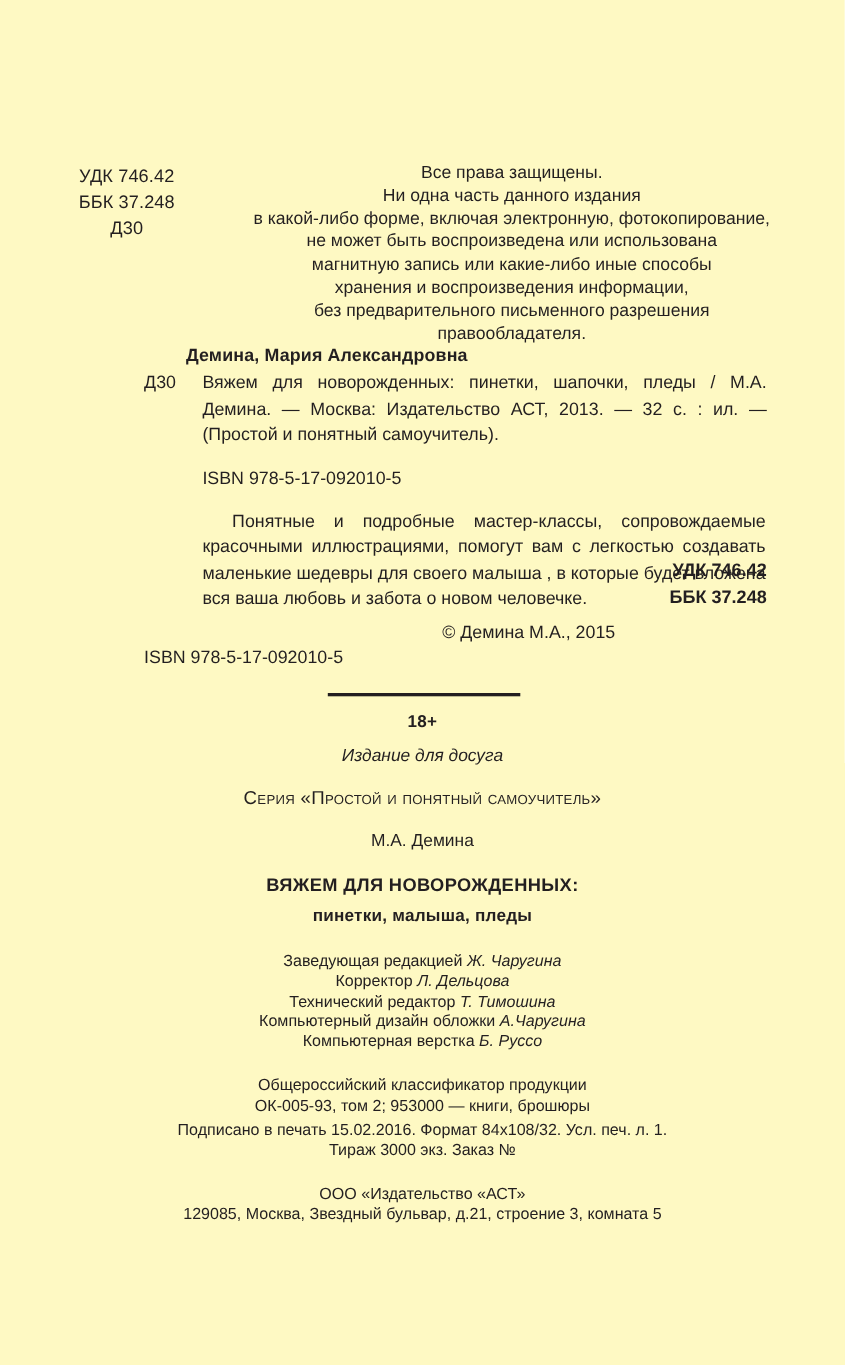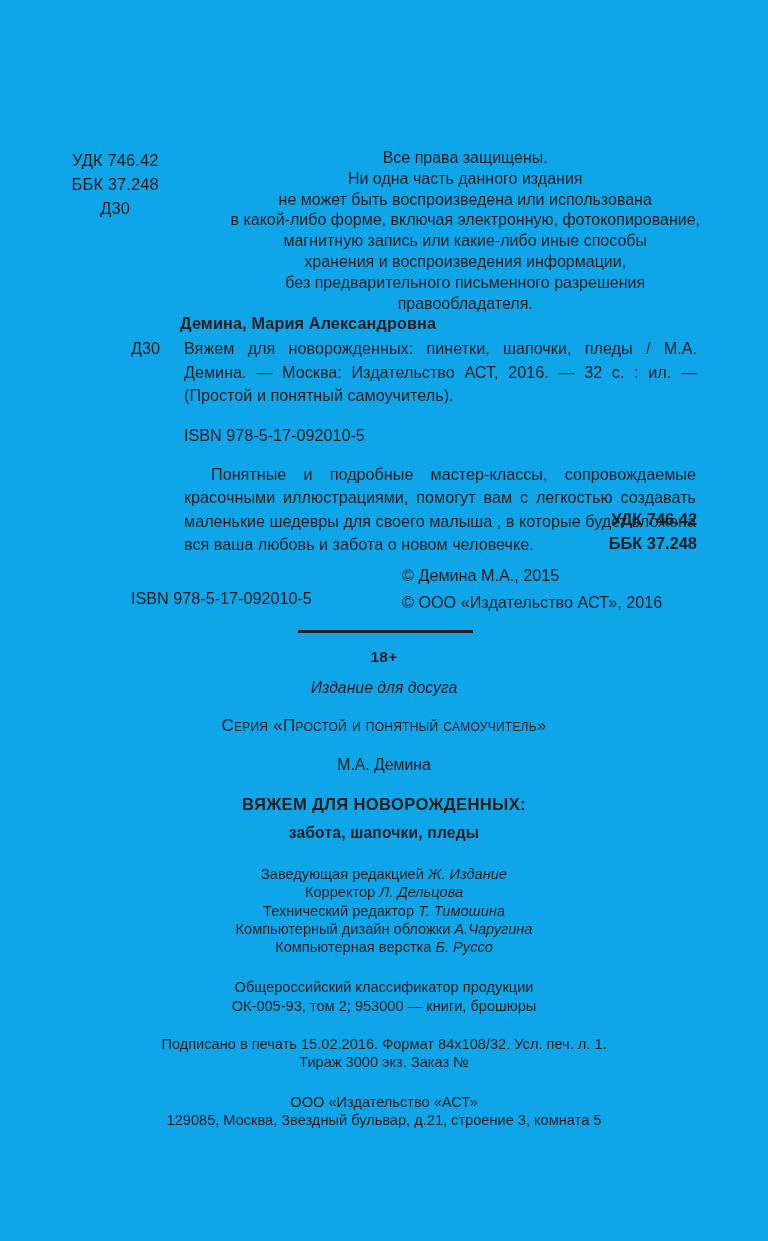--- a/index.html
+++ b/index.html
@@ -19,7 +19,7 @@
   .page {
     position: absolute;
     inset: 0;
-    background: #0ea5e9;
+    background: #fef9c3;
   }
 
   

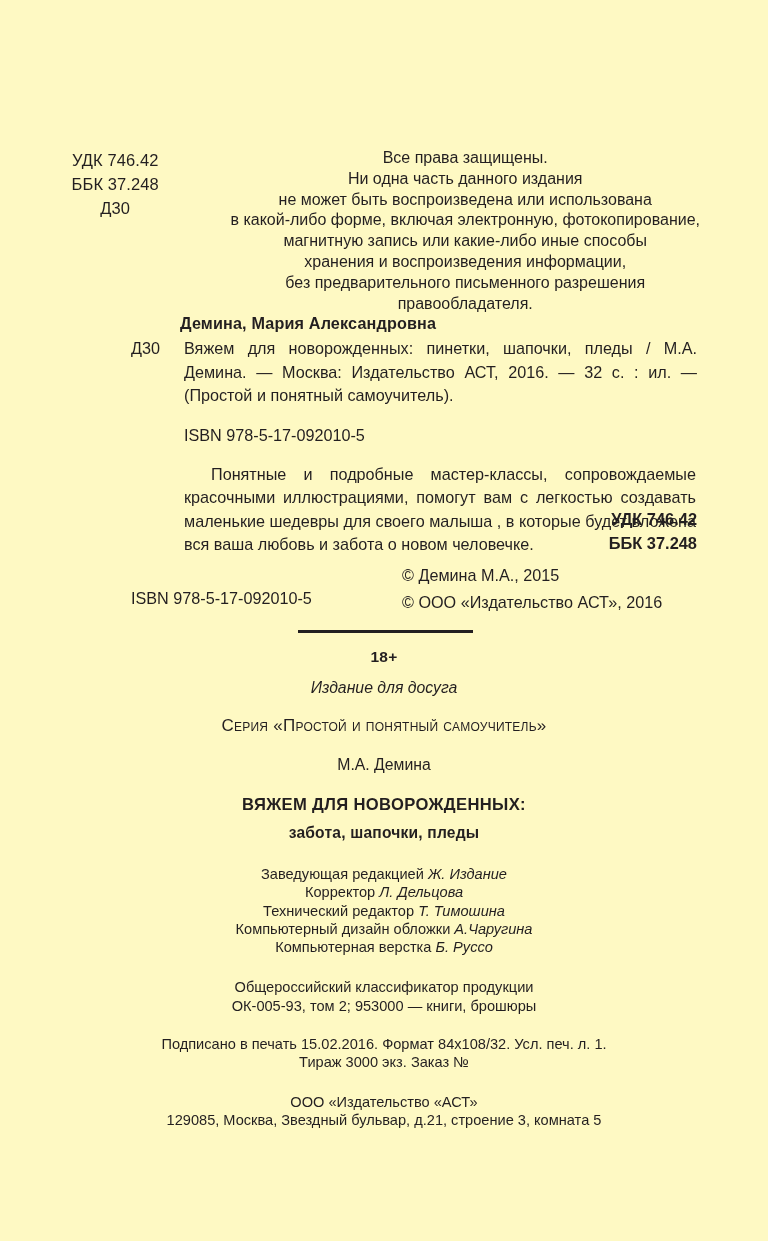--- a/index.html
+++ b/index.html
@@ -220,8 +220,8 @@
     <div class="rights">
       <div class="r-line">Все права защищены.</div>
       <div class="r-line">Ни одна часть данного издания</div>
+      <div class="r-line">в какой-либо форме, включая электронную, фотокопирование,</div>
       <div class="r-line">не может быть воспроизведена или использована</div>
-      <div class="r-line">в какой-либо форме, включая электронную, фотокопирование,</div>
       <div class="r-line">магнитную запись или какие-либо иные способы</div>
       <div class="r-line">хранения и воспроизведения информации,</div>
       <div class="r-line">без предварительного письменного разрешения</div>

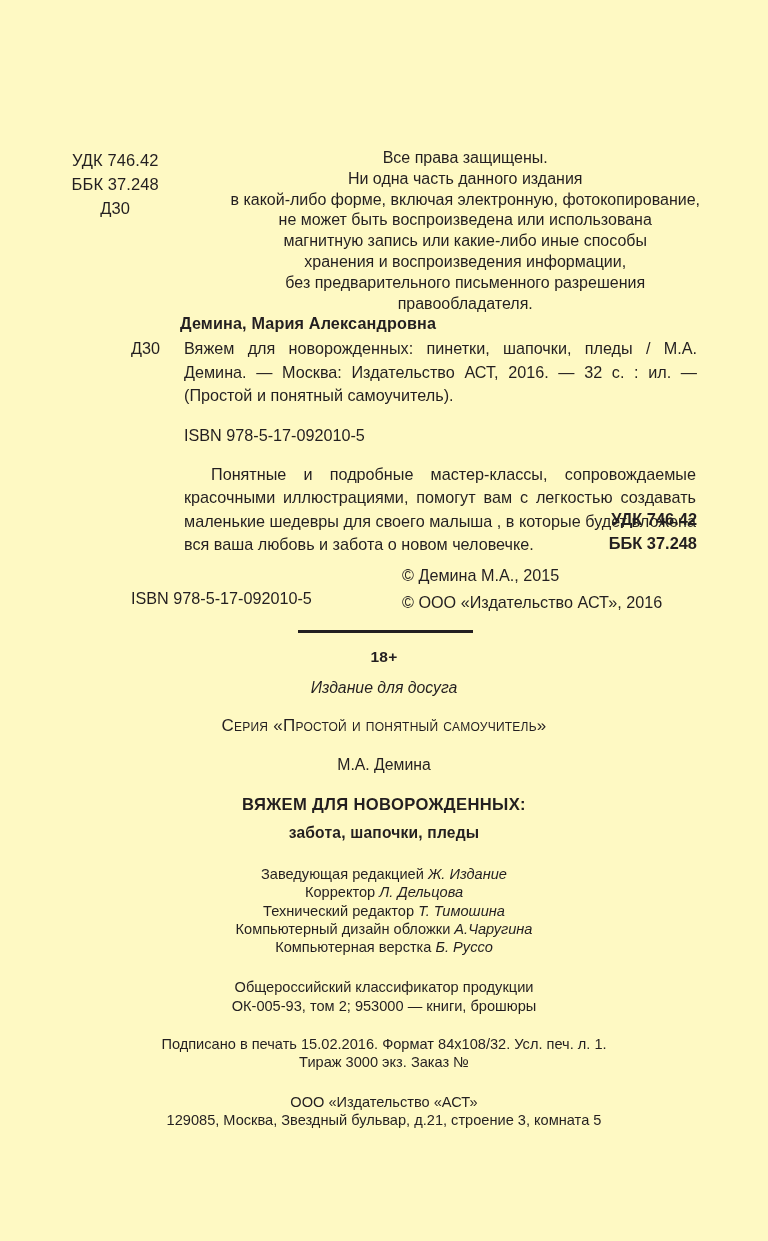--- a/index.html
+++ b/index.html
@@ -60,7 +60,7 @@
   }
   .biblio .author {
     font-weight: bold;
-    margin-left: 49px;
+    margin-left: 38px;
     letter-spacing: 0.15px;
   }
   .biblio .desc-row {

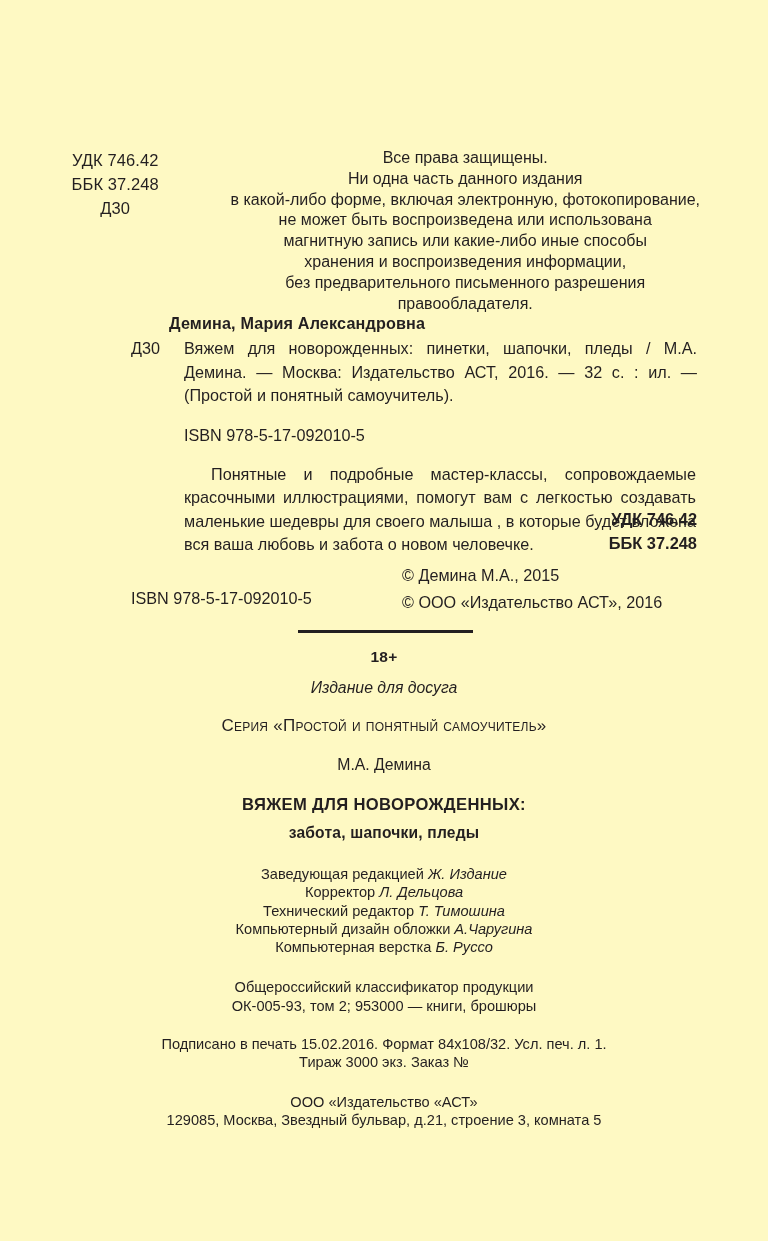--- a/index.html
+++ b/index.html
@@ -233,7 +233,7 @@
     <div class="author">Демина, Мария Александровна</div>
     <div class="desc-row">
       <div class="shelf">Д30</div>
-      <div class="desc">Вяжем для новорожденных: пинетки, шапочки, пледы / М.А. Демина. — Москва:  Издательство АСТ, 2016. — 32 с. : ил. — (Простой и понятный самоучитель).</div>
+      <div class="desc">Вяжем для новорожденных: пинетки, шапочки, пледы / М.А. Демина. — Москва:  Издательство АСТ, 2013. — 32 с. : ил. — (Простой и понятный самоучитель).</div>
     </div>
     <div class="isbn-inline">ISBN 978-5-17-092010-5</div>
     <div class="annotation">Понятные и подробные мастер-классы, сопровождаемые красочными иллюстрациями, помогут вам с легкостью создавать маленькие шедевры для своего малыша , в которые будет вложена вся ваша любовь и забота о новом человечке.</div>

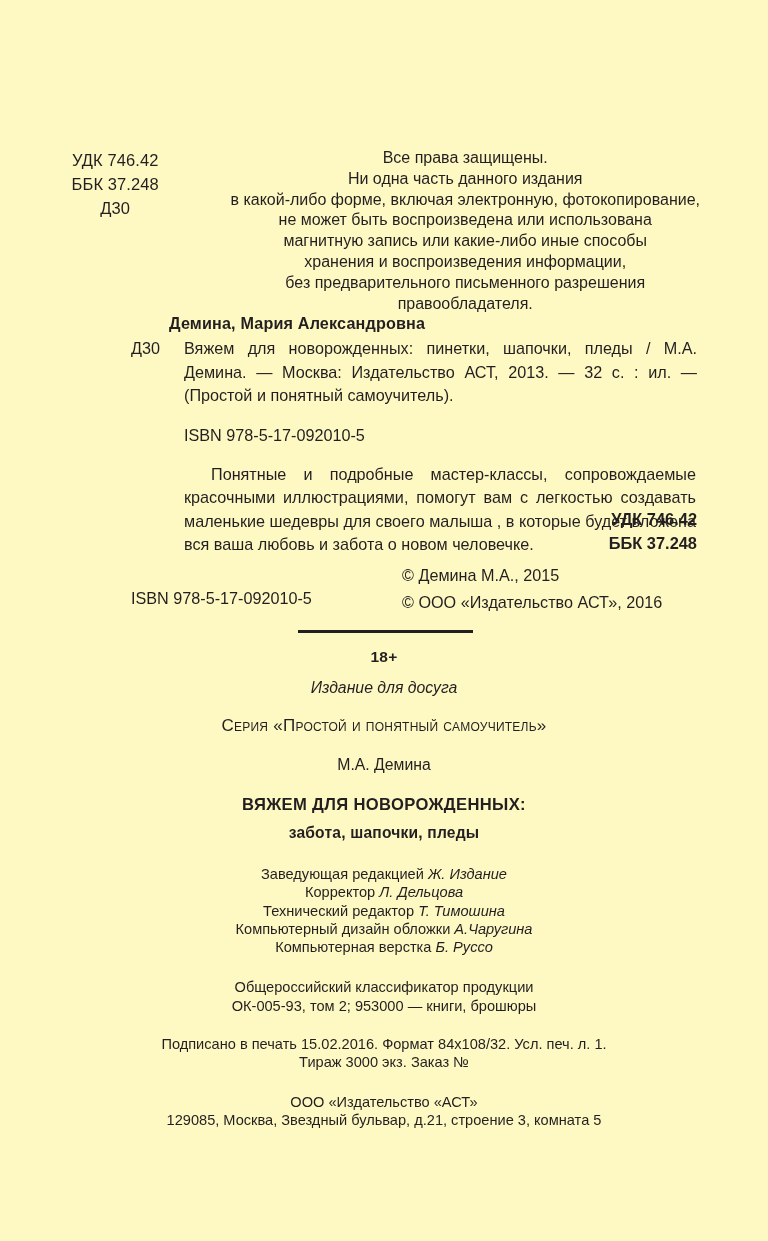--- a/index.html
+++ b/index.html
@@ -248,7 +248,6 @@
     <div class="isbn-left">ISBN 978-5-17-092010-5</div>
     <div class="copy">
       <div>© Демина М.А., 2015</div>
-      <div>© ООО «Издательство АСТ», 2016</div>
     </div>
   </div>
 

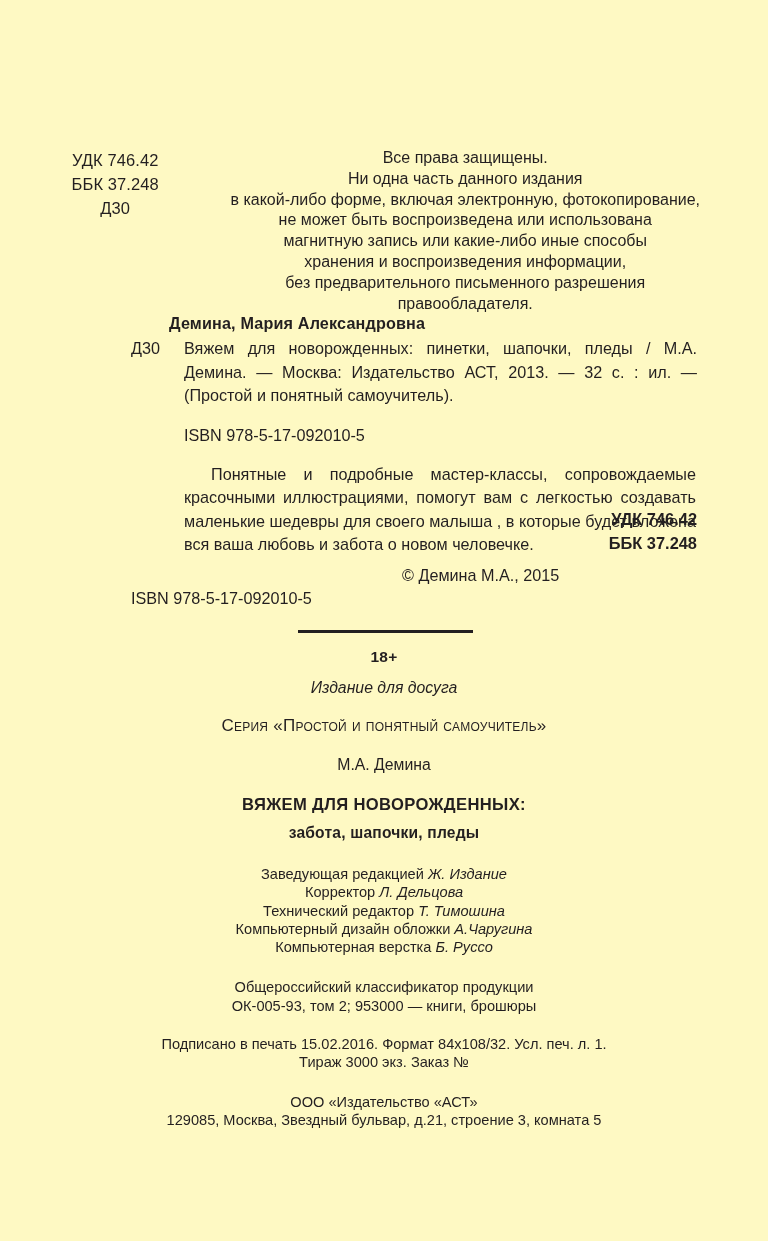--- a/index.html
+++ b/index.html
@@ -259,7 +259,7 @@
     <div class="series">Серия «Простой и понятный самоучитель»</div>
     <div class="byline">М.А. Демина</div>
     <div class="title-main">ВЯЖЕМ ДЛЯ НОВОРОЖДЕННЫХ:</div>
-    <div class="title-sub">забота, шапочки, пледы</div>
+    <div class="title-sub">пинетки, малыша, пледы</div>
 
     <div class="staff">
       <div class="staff-line"><span>Заведующая редакцией</span> <span class="person">Ж. Издание</span></div>

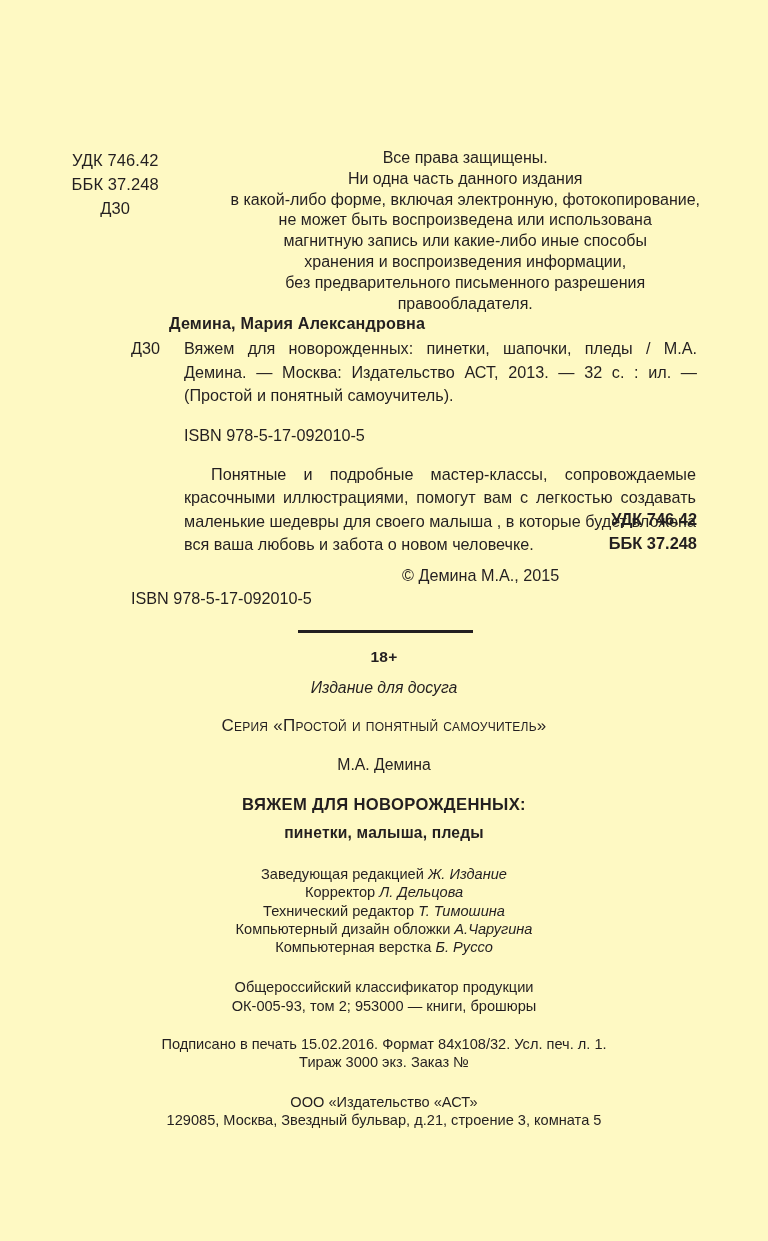--- a/index.html
+++ b/index.html
@@ -262,7 +262,7 @@
     <div class="title-sub">пинетки, малыша, пледы</div>
 
     <div class="staff">
-      <div class="staff-line"><span>Заведующая редакцией</span> <span class="person">Ж. Издание</span></div>
+      <div class="staff-line"><span>Заведующая редакцией</span> <span class="person">Ж. Чаругина</span></div>
       <div class="staff-line"><span>Корректор</span> <span class="person">Л. Дельцова</span></div>
       <div class="staff-line"><span>Технический редактор</span> <span class="person">Т. Тимошина</span></div>
       <div class="staff-line"><span>Компьютерный дизайн обложки</span> <span class="person">А.Чаругина</span></div>

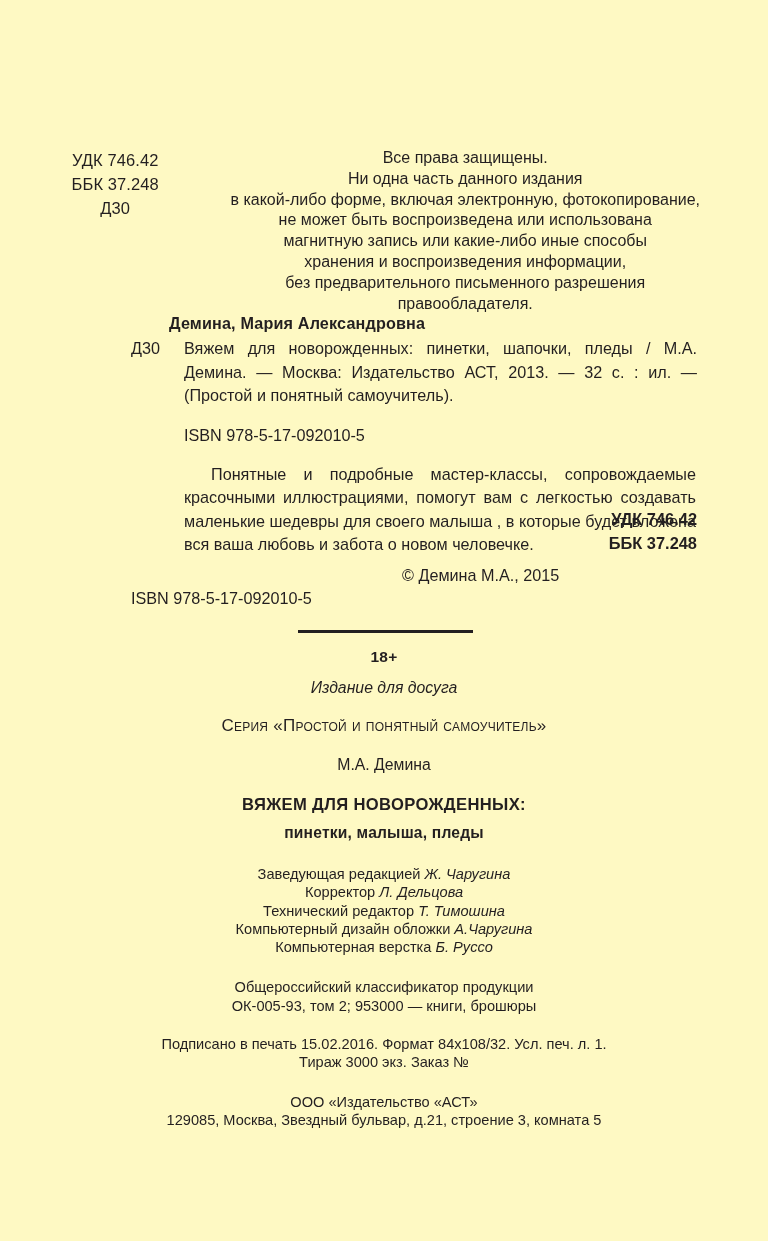--- a/index.html
+++ b/index.html
@@ -193,7 +193,7 @@
   .classifier div { white-space: nowrap; }
 
   .printrun {
-    margin-top: 20px;
+    margin-top: 4px;
     font-size: 14.6px;
     line-height: 18.3px;
   }

